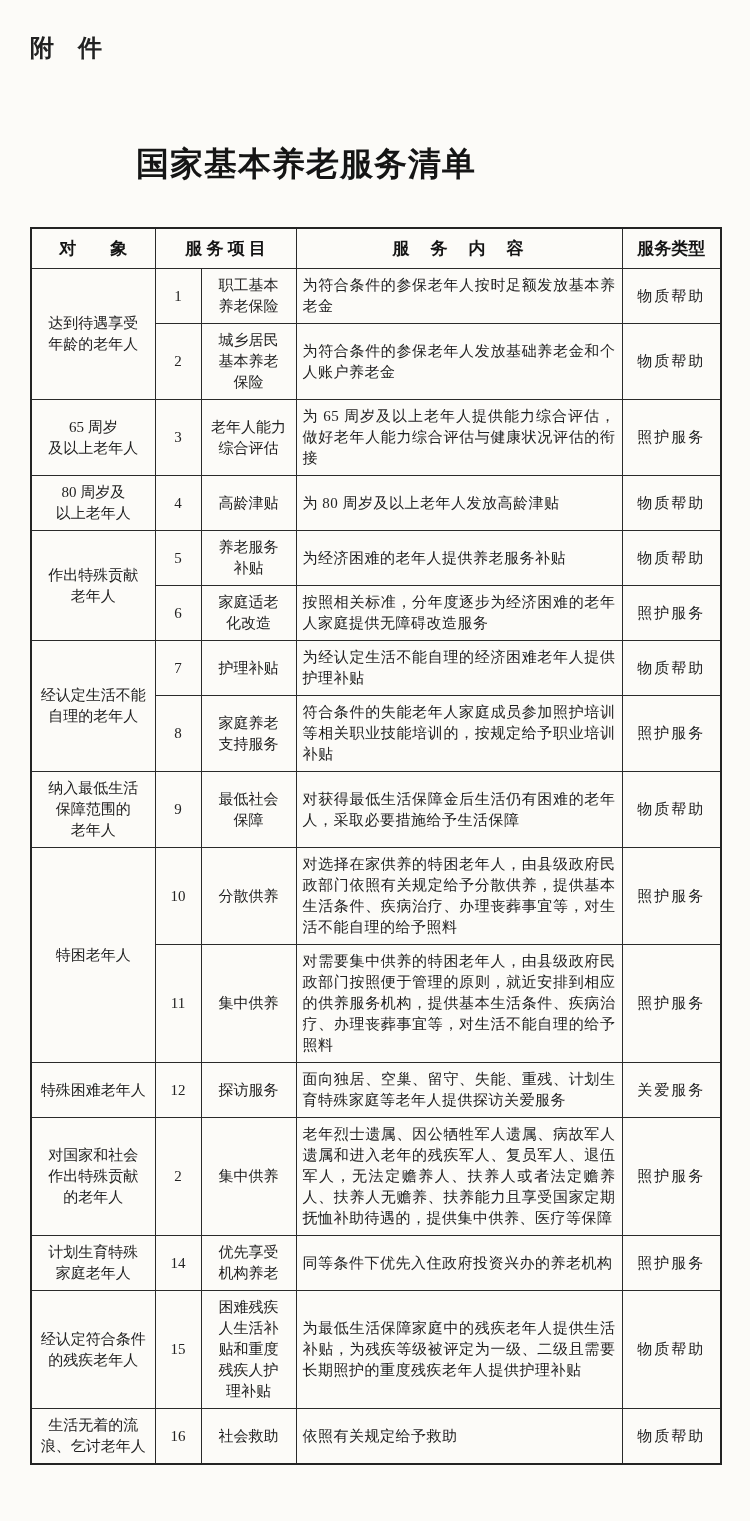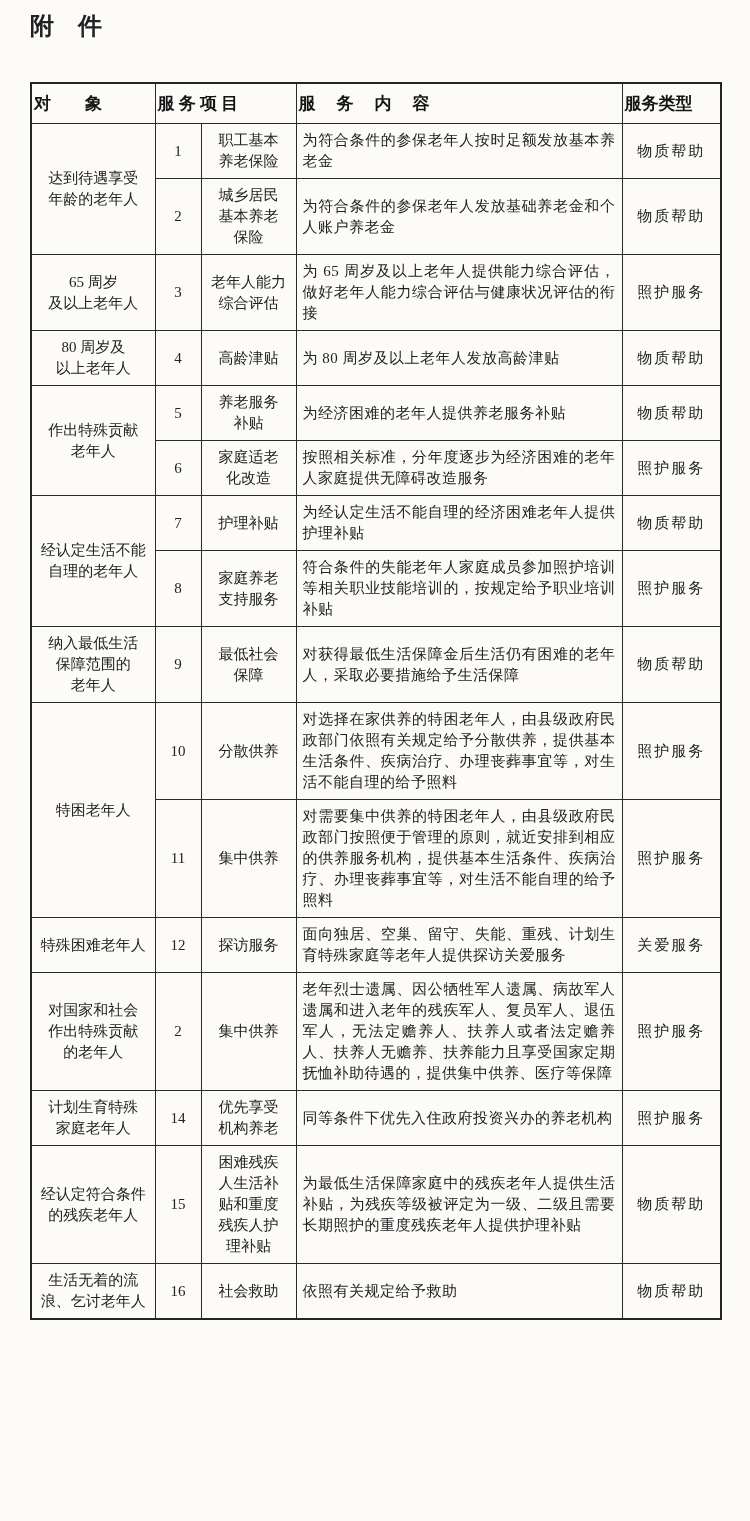--- a/index.html
+++ b/index.html
@@ -16,7 +16,7 @@
     position: relative;
     width: 612px;
     height: 1521px;
-    padding: 10px 30px 0 30px;
+    padding: 32px 30px 0 30px;
   }
   .attachment {
     font-size: 24px;

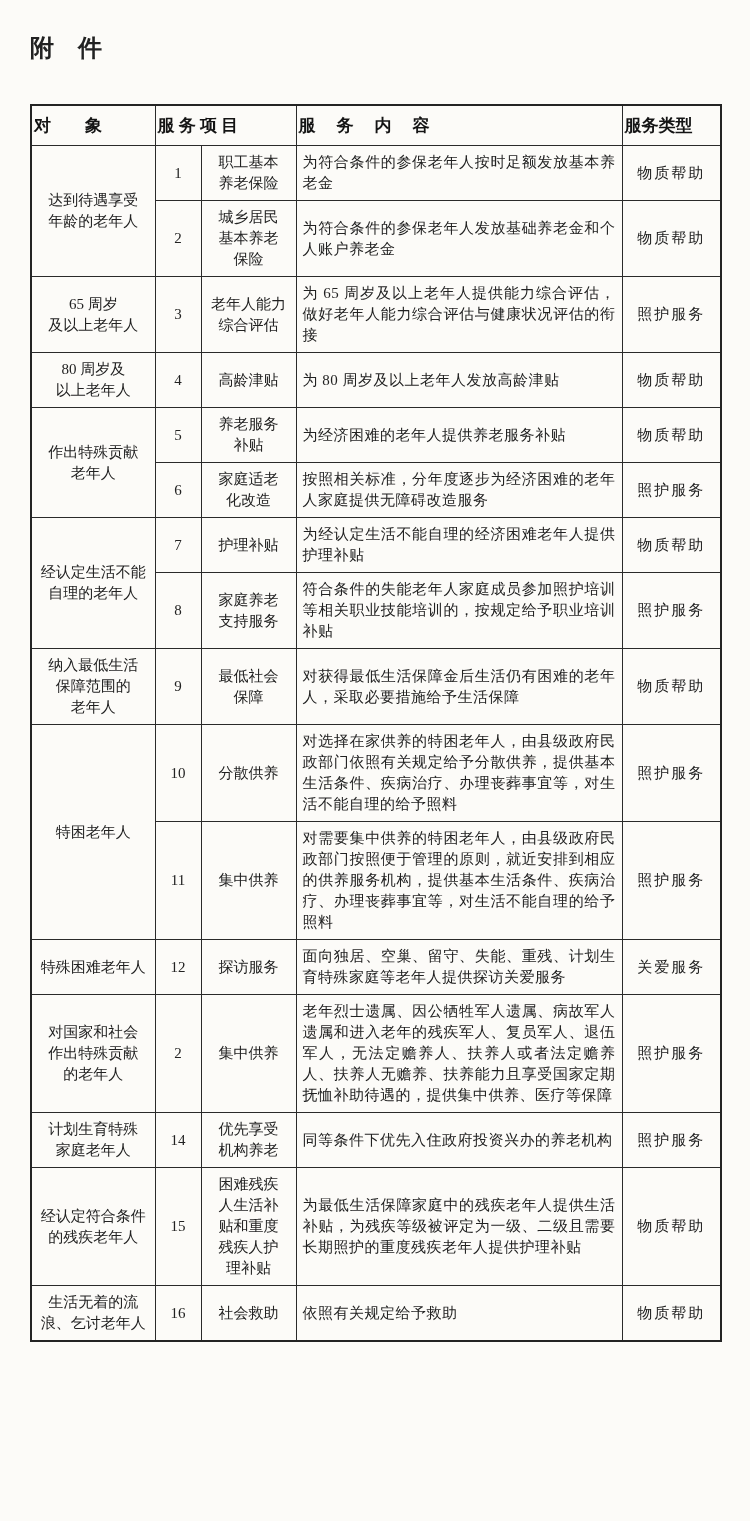--- a/index.html
+++ b/index.html
@@ -97,6 +97,7 @@
 <div class="page">
   <div class="attachment">附 件</div>
 
+  <h1 class="doc-title">国家基本养老服务清单</h1>
 
   <table class="service-table">
     <colgroup>

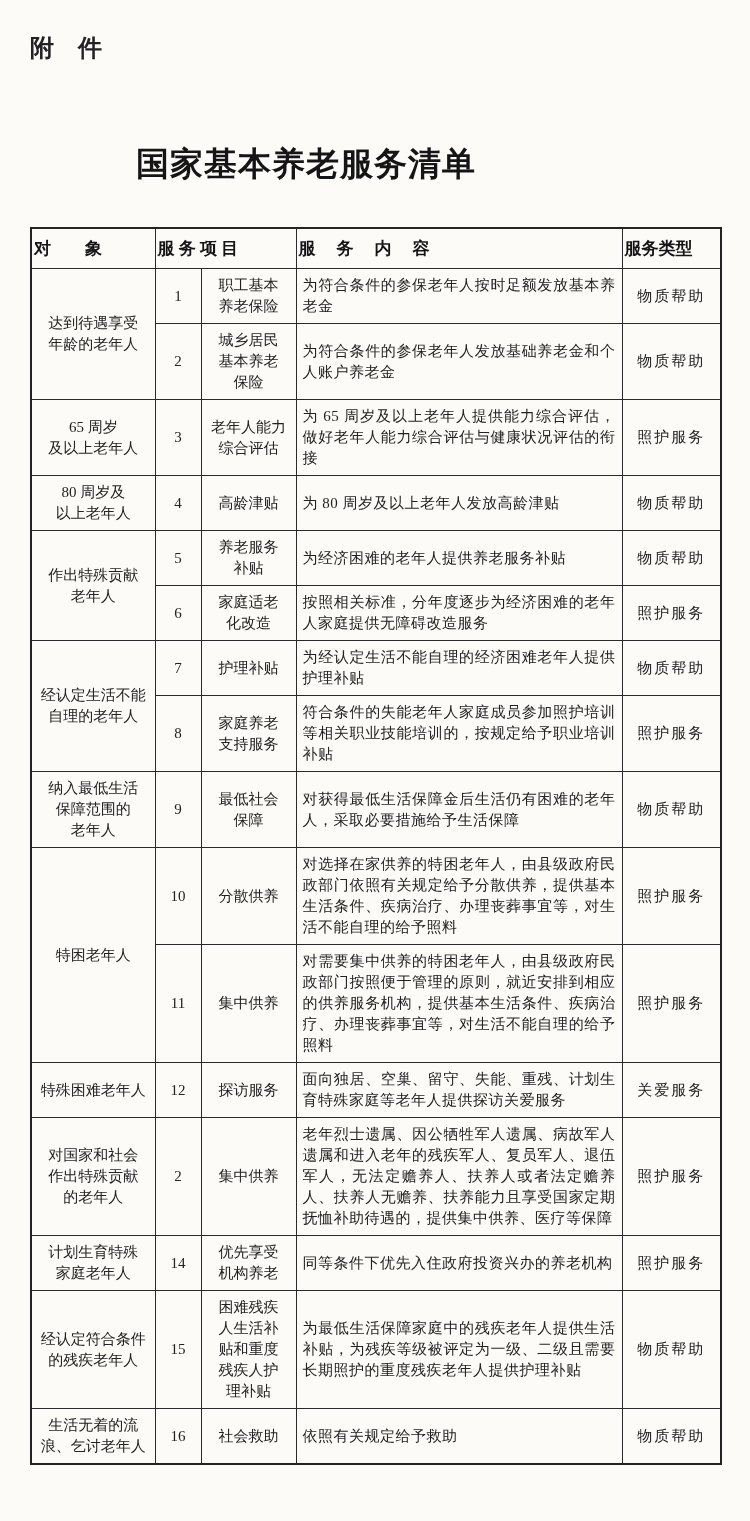--- a/index.html
+++ b/index.html
@@ -47,7 +47,7 @@
     font-size: 17px;
     font-weight: bold;
     padding: 8px 2px;
-    text-align: left;
+    text-align: center;
     color: #141414;
     white-space: pre-line;
   }

